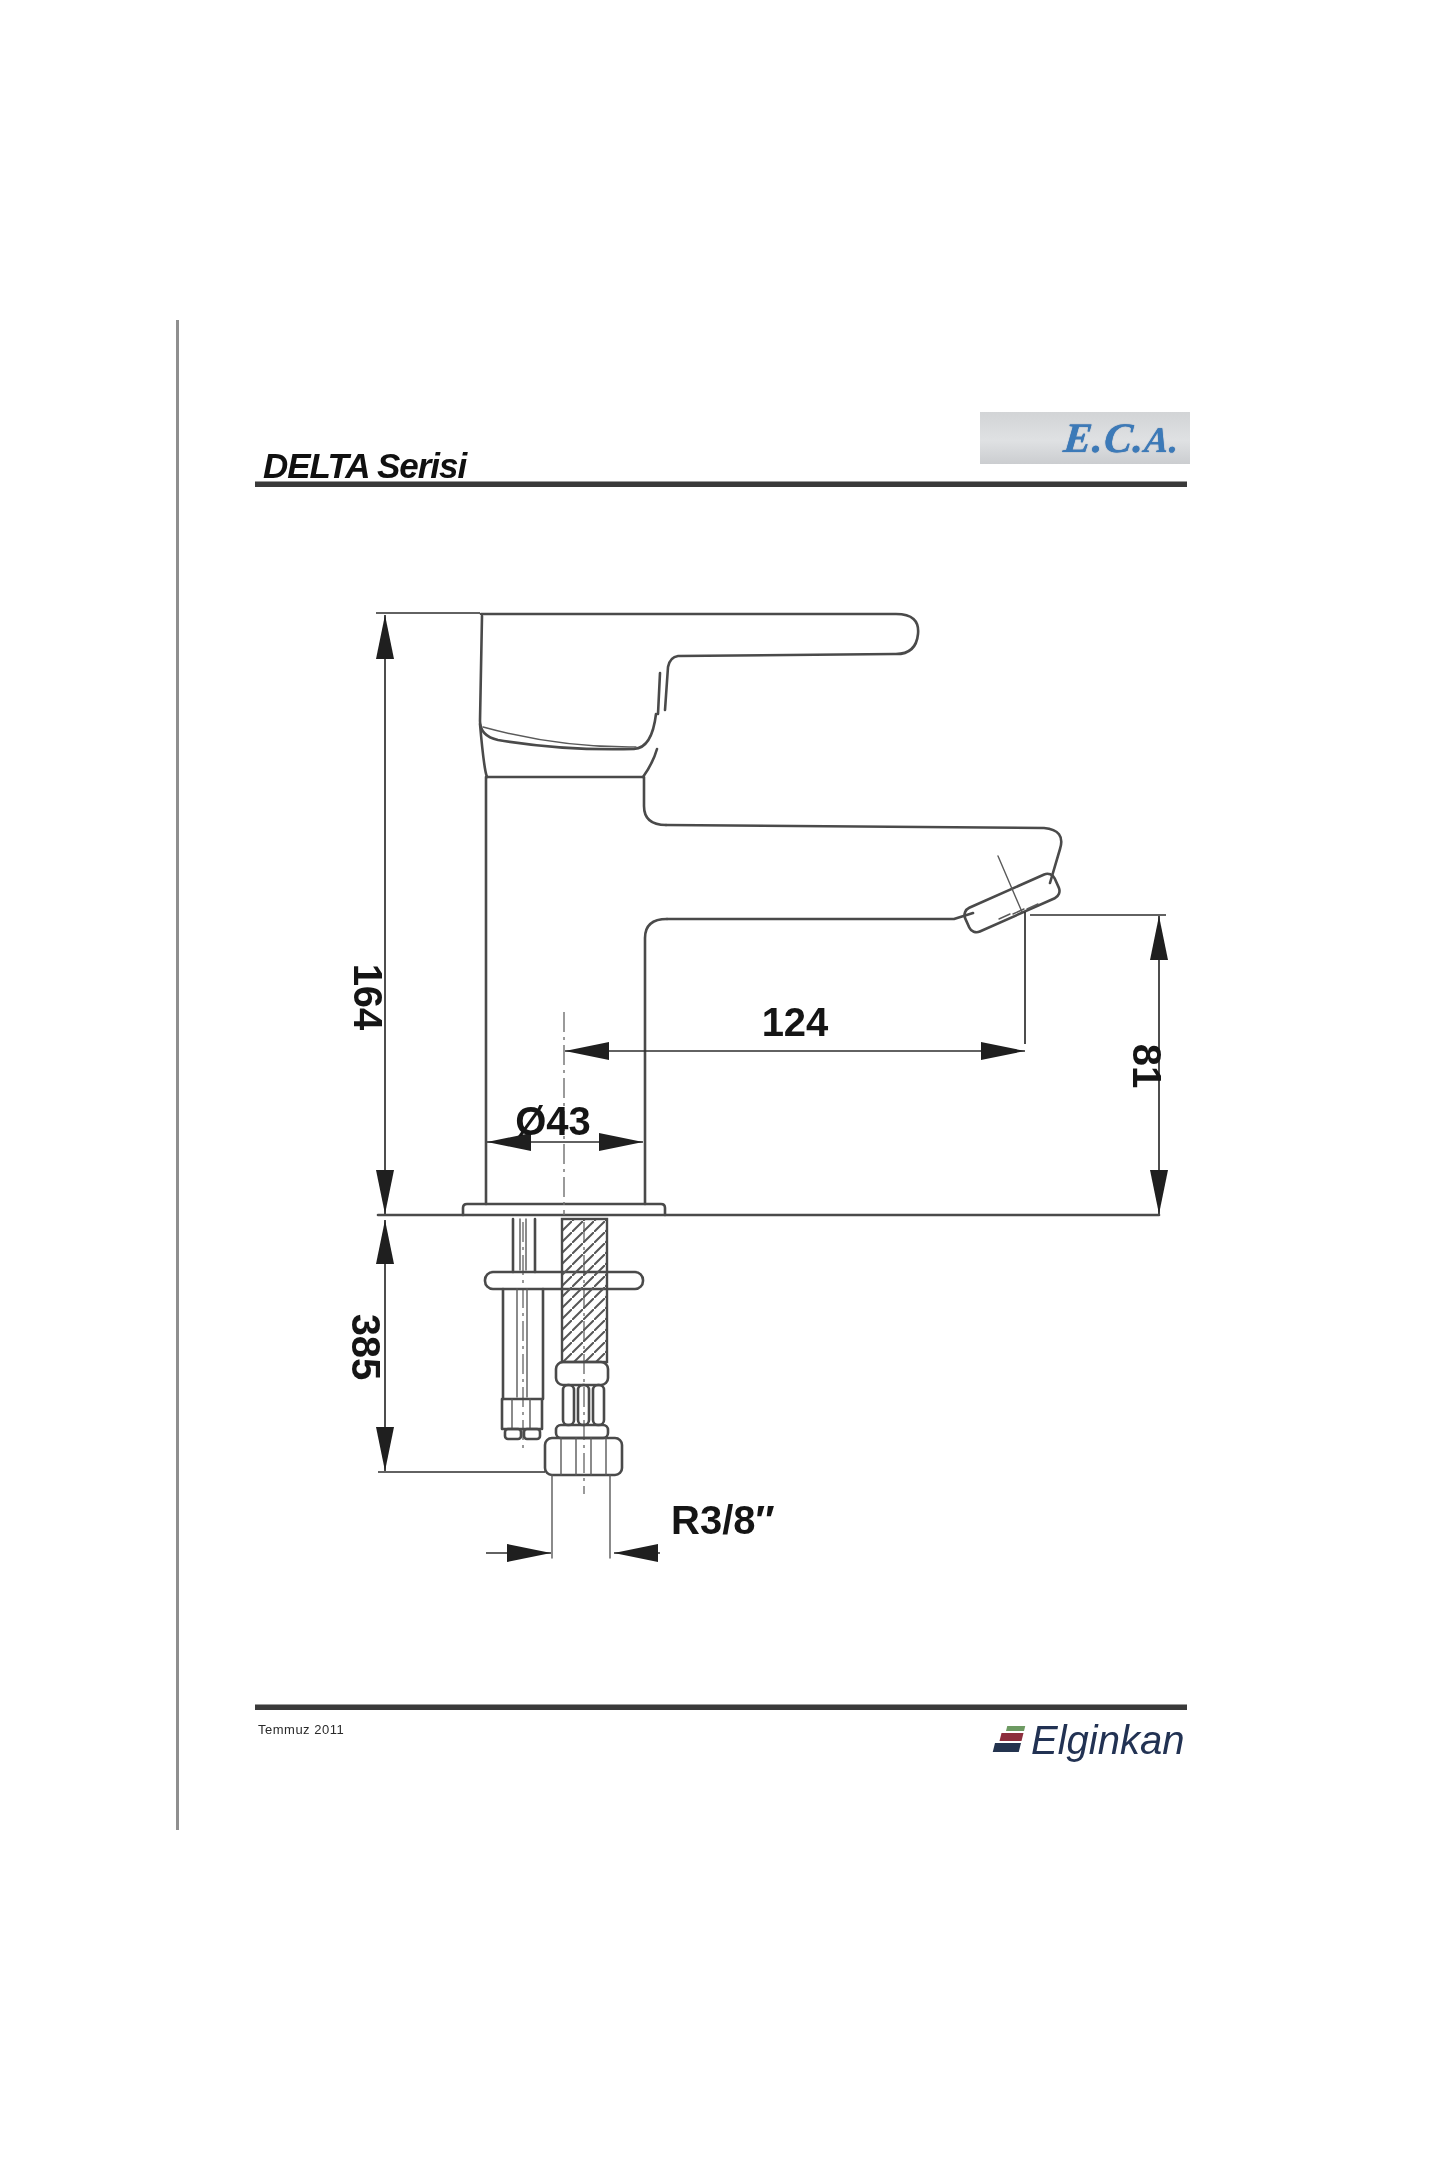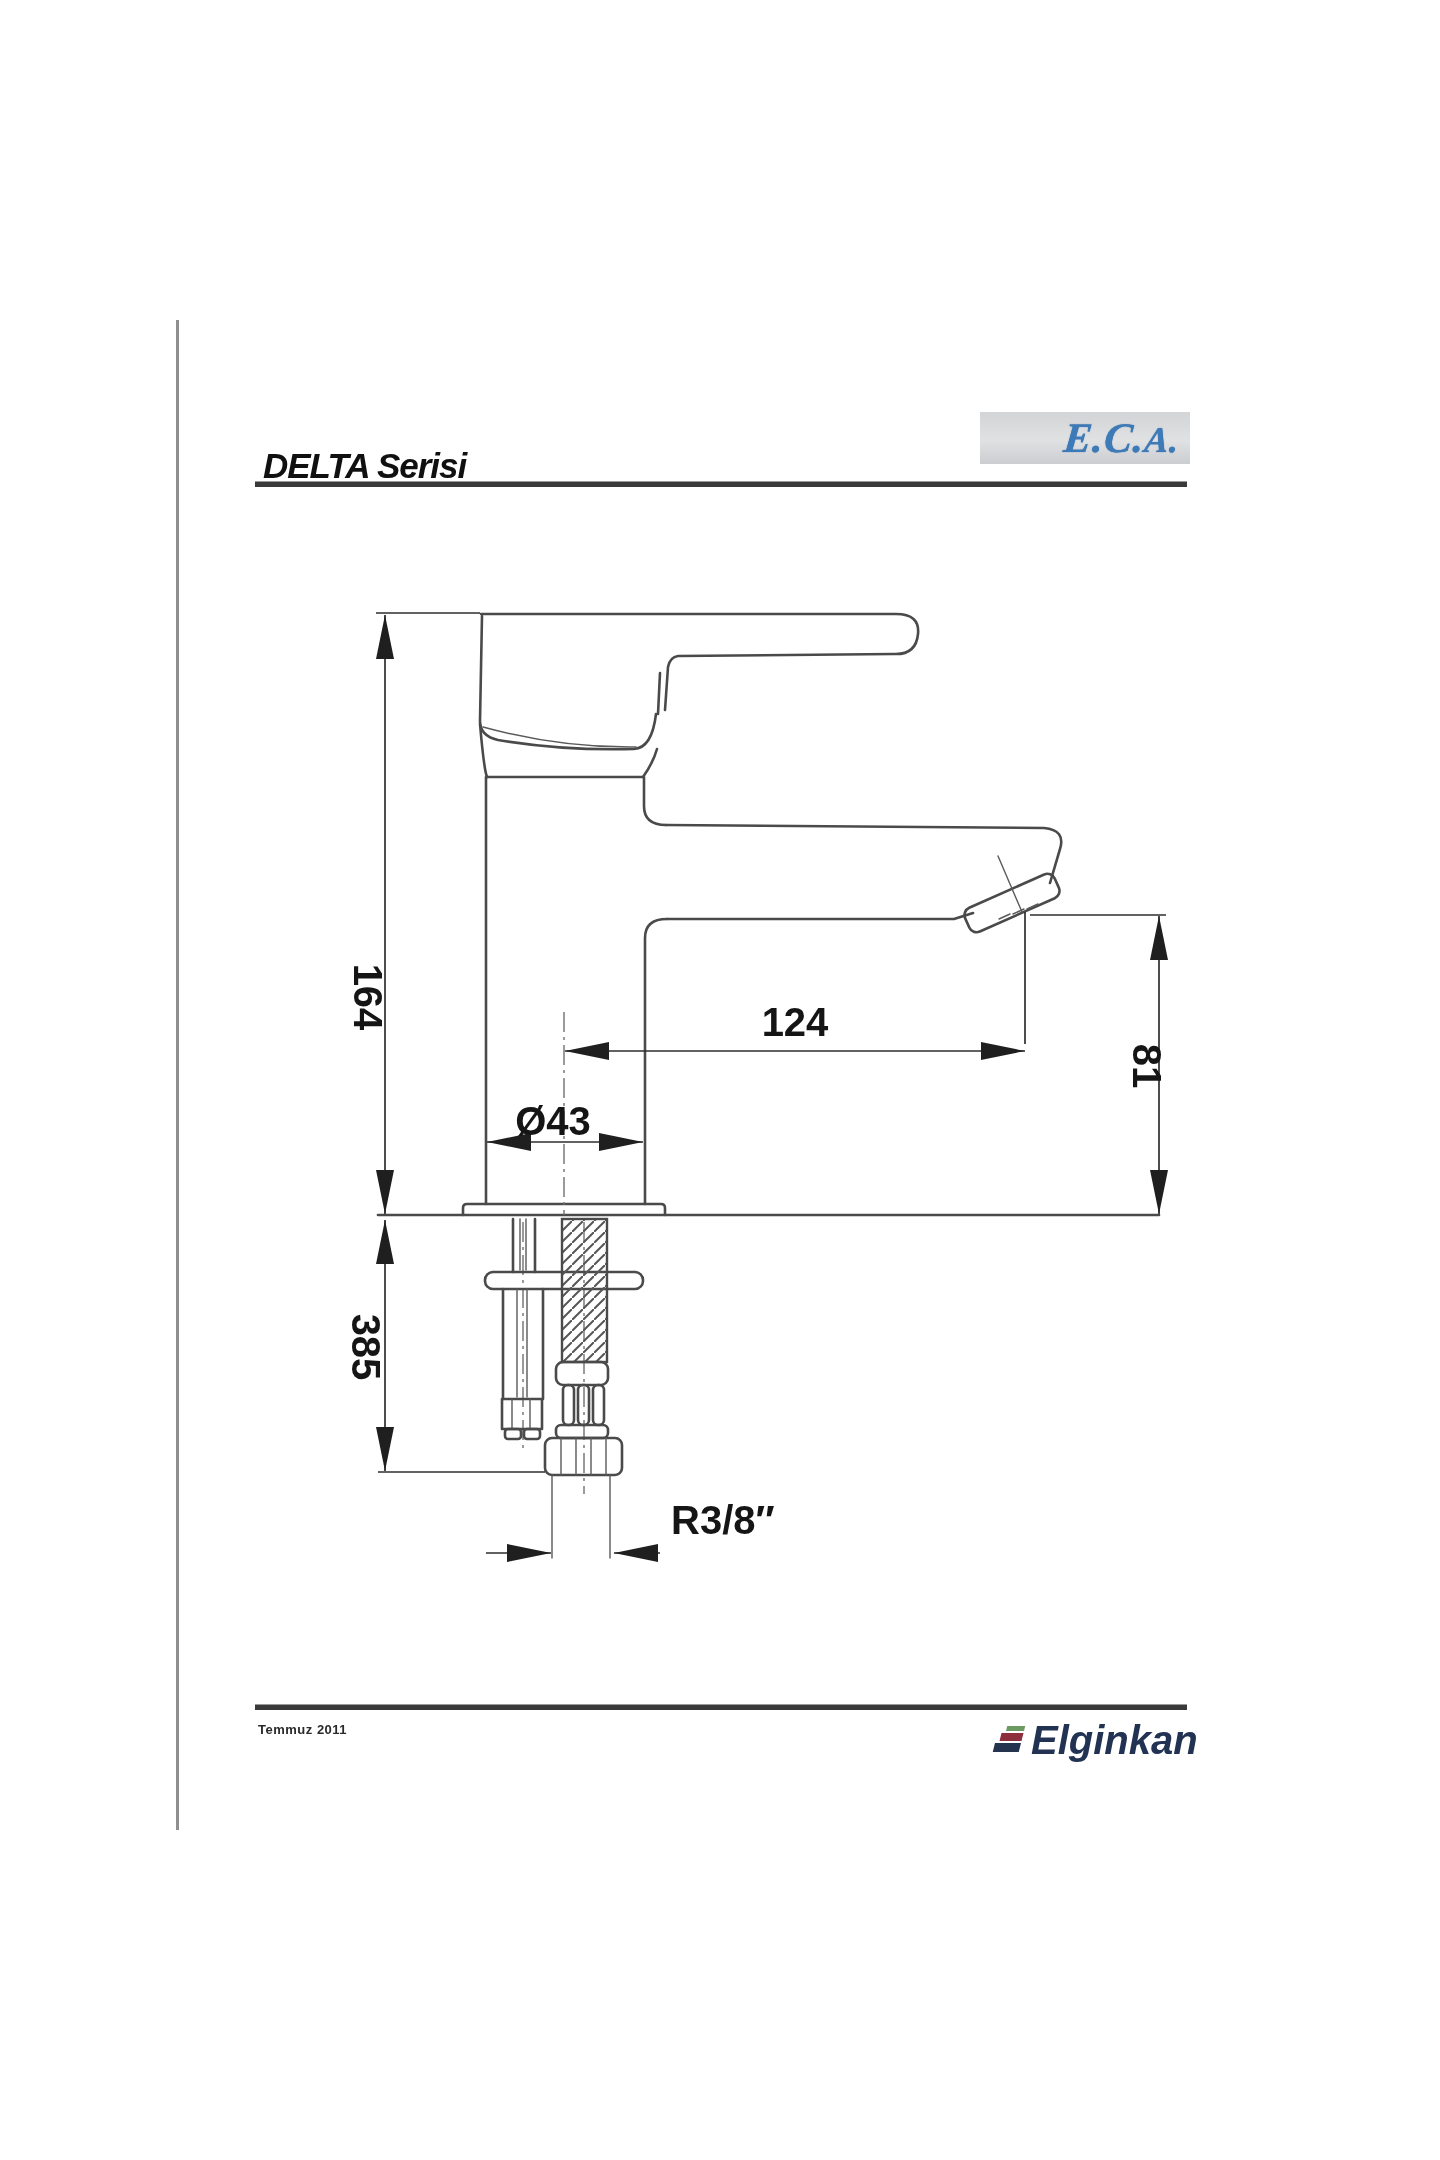--- a/index.html
+++ b/index.html
@@ -25,7 +25,7 @@
   
   #rule-bottom{position:absolute;left:255px;top:1682px;width:932px;height:5px;background:#3a3a3a;
                border-top:1px solid #9a9a9a;}
-  #footer-date{position:absolute;left:258px;top:1700px;font-size:13px;font-weight:bold;
+  #footer-date{position:absolute;left:258px;top:1700px;font-size:13px;font-weight:normal;
                color:#2a2a2a;letter-spacing:0.5px;}
   #elginkan-logo{position:absolute;left:996px;top:1696px;display:flex;align-items:flex-start;}
   #elginkan-mark{display:flex;flex-direction:column;align-items:flex-end;margin-top:8px;

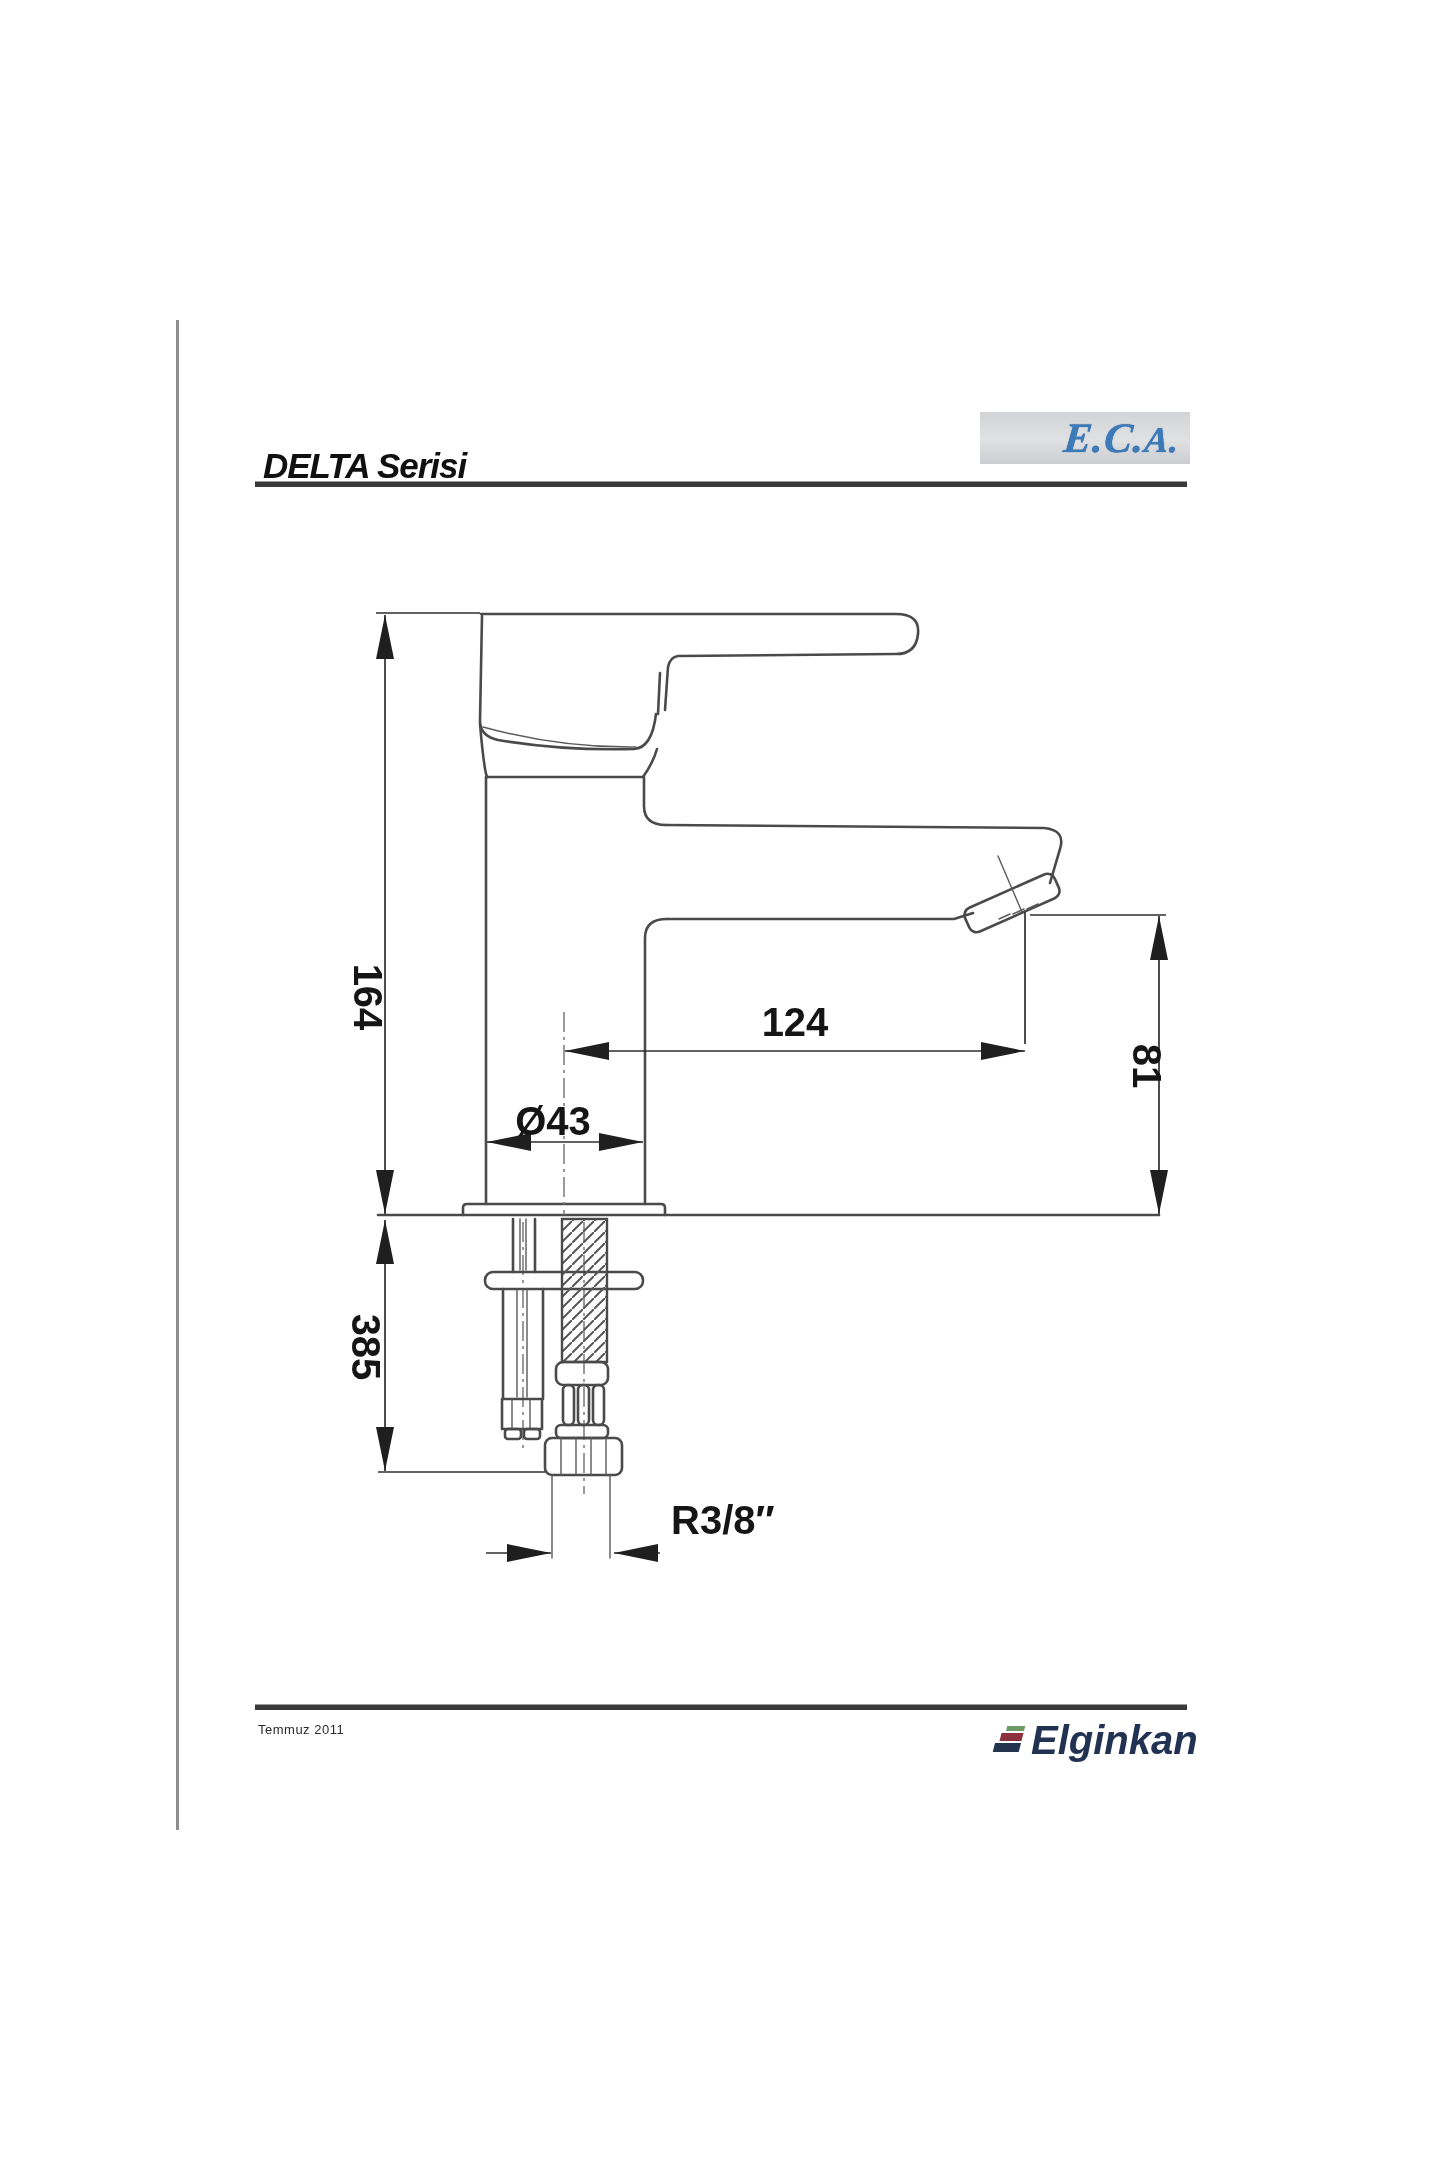--- a/index.html
+++ b/index.html
@@ -33,7 +33,7 @@
   #elginkan-mark .b1{width:18px;height:5px;margin-bottom:2px;}
   #elginkan-mark .b2{width:22px;height:8px;margin-bottom:2px;}
   #elginkan-mark .b3{width:26px;height:9px;}
-  #elginkan-text{font-size:40px;font-weight:bold;font-style:italic;color:#223253;
+  #elginkan-text{font-size:40px;font-weight:normal;font-style:italic;color:#223253;
                  letter-spacing:0px;}
   
   #drawing{position:absolute;left:0;top:0;}

